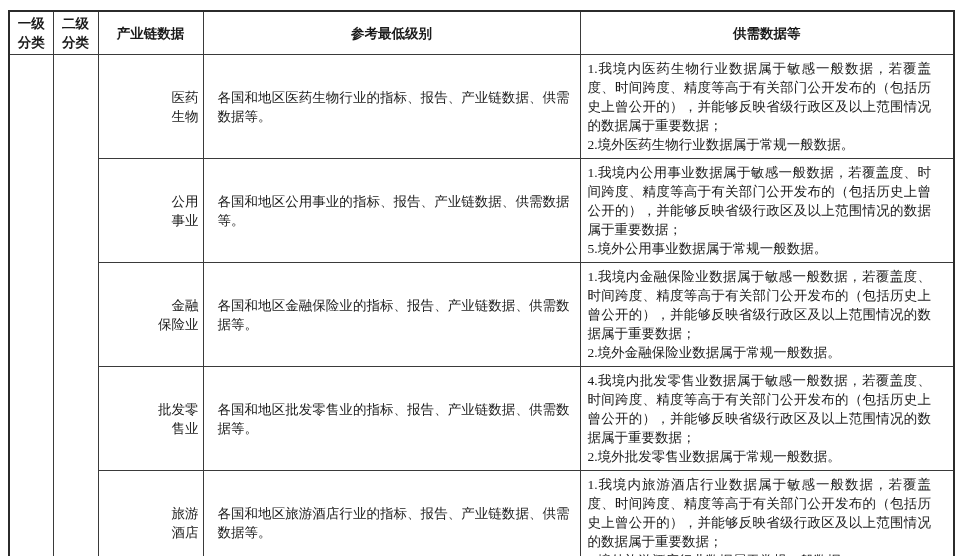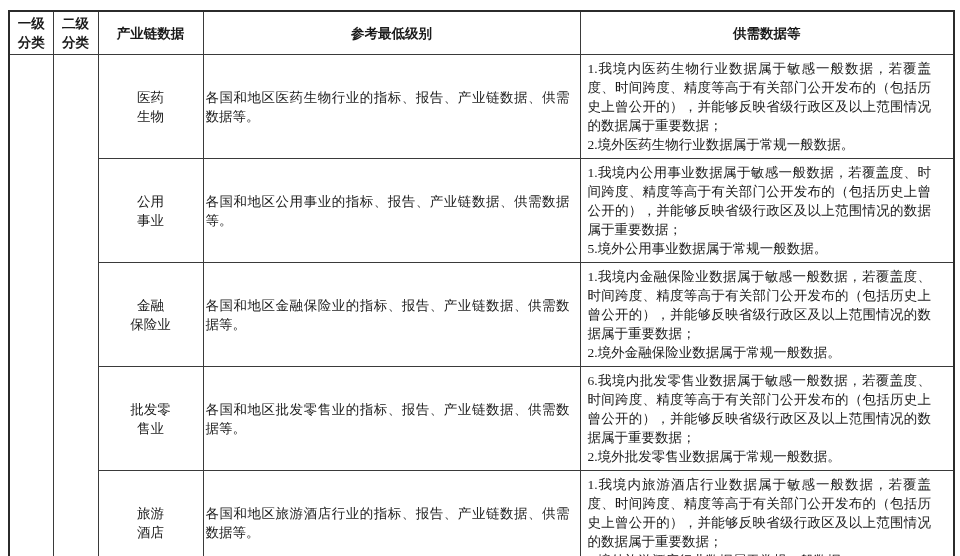--- a/index.html
+++ b/index.html
@@ -35,7 +35,7 @@
     padding: 2px 2px;
   }
   td.lvl3 {
-    text-align: center;
+    text-align: right;
     white-space: pre-line;
     padding: 2px 4px;
   }

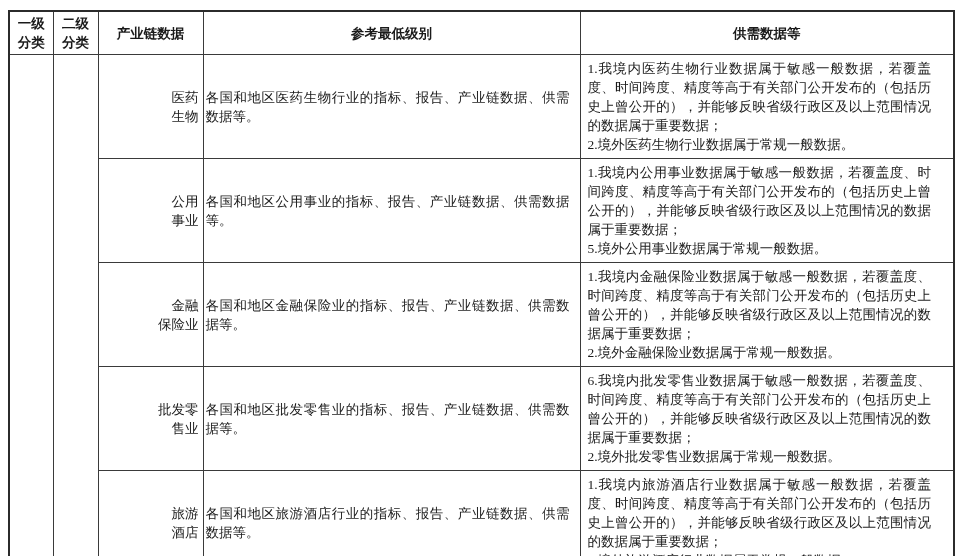--- a/index.html
+++ b/index.html
@@ -41,7 +41,7 @@
   }
   td.desc {
     text-align: justify;
-    padding: 4px 10px 4px 2px;
+    padding: 4px 10px 4px 14px;
     vertical-align: middle;
   }
   td.minlvl {

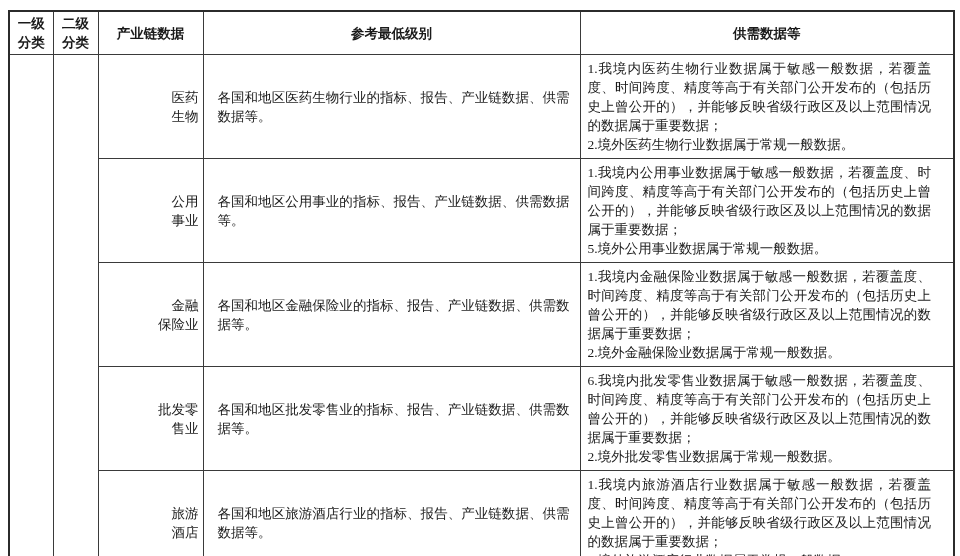--- a/index.html
+++ b/index.html
@@ -109,7 +109,7 @@
         <td class="lvl3">批发零
 售业</td>
         <td class="desc">各国和地区批发零售业的指标、报告、产业链数据、供需数据等。</td>
-        <td class="minlvl">6.我境内批发零售业数据属于敏感一般数据，若覆盖度、时间跨度、精度等高于有关部门公开发布的（包括历史上曾公开的），并能够反映省级行政区及以上范围情况的数据属于重要数据；
+        <td class="minlvl">4.我境内批发零售业数据属于敏感一般数据，若覆盖度、时间跨度、精度等高于有关部门公开发布的（包括历史上曾公开的），并能够反映省级行政区及以上范围情况的数据属于重要数据；
 2.境外批发零售业数据属于常规一般数据。</td>
       </tr>
       <tr class="row-4">

